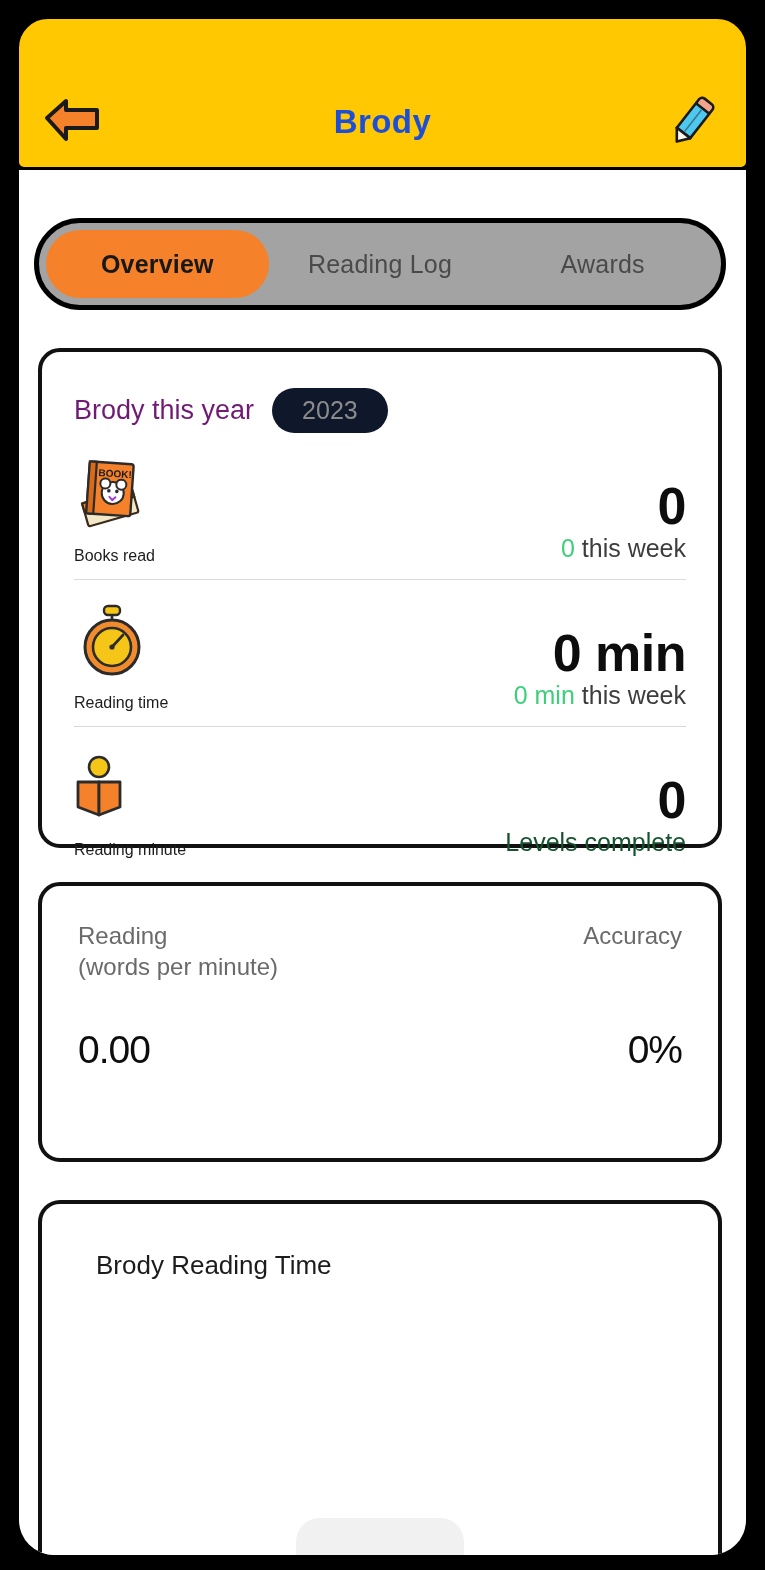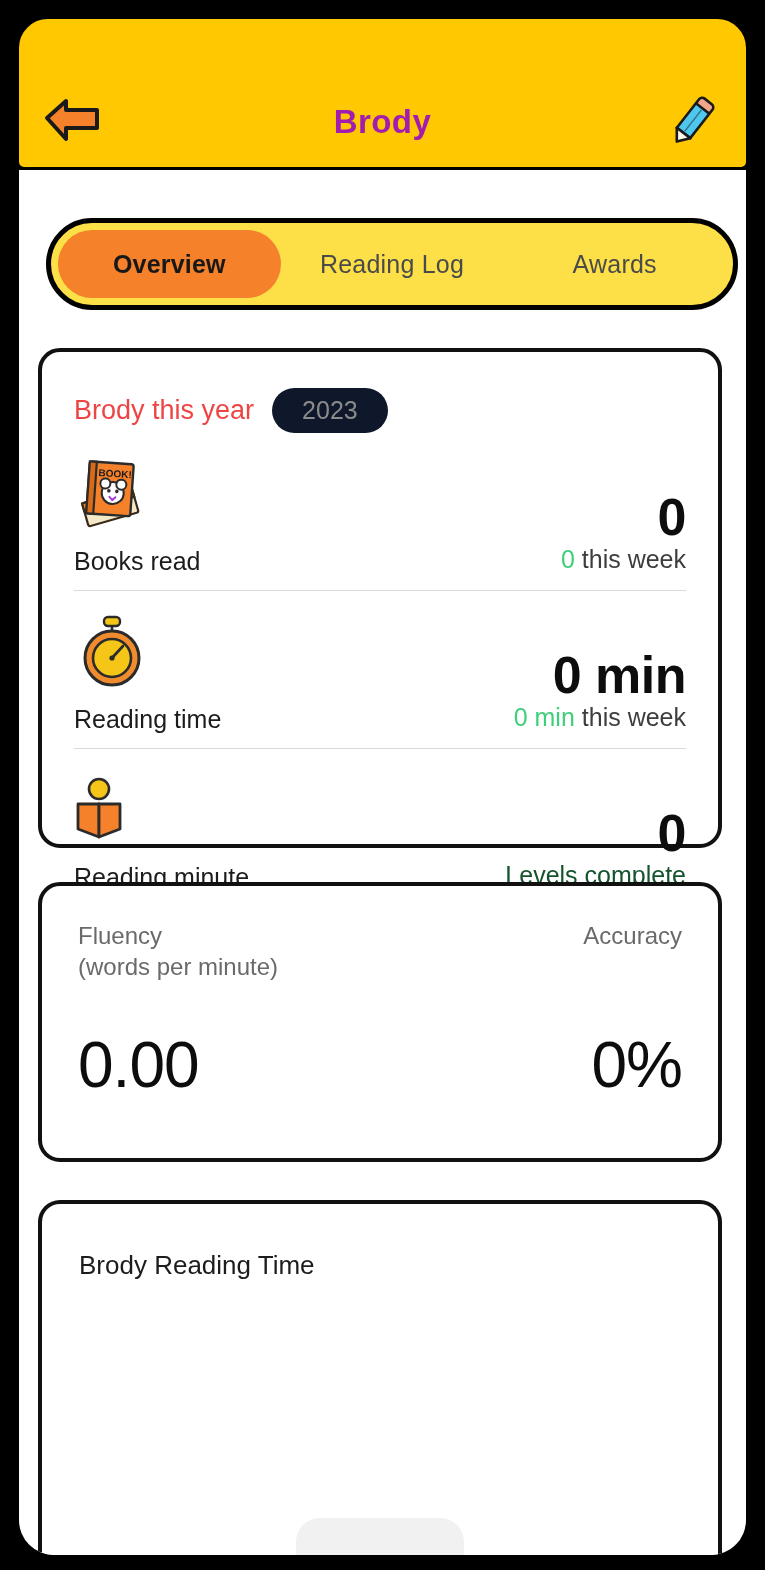--- a/index.html
+++ b/index.html
@@ -33,7 +33,7 @@
     text-align: center;
     font-size: 33px;
     font-weight: 700;
-    color: #a21caf;
+    color: #1d4ed8;
     letter-spacing: .4px;
     pointer-events: none;
   }

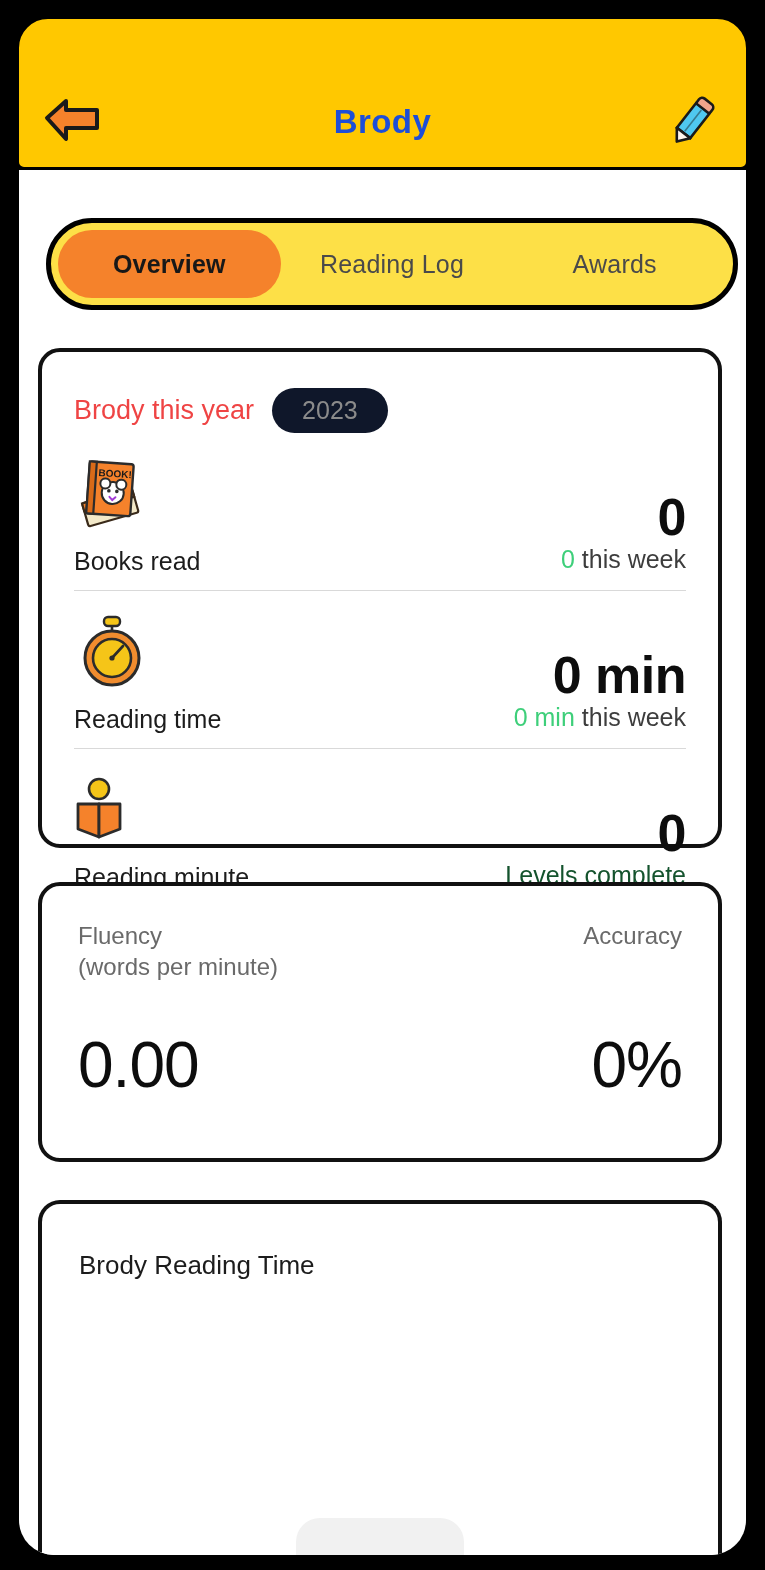--- a/index.html
+++ b/index.html
@@ -64,9 +64,9 @@
   
   .tabs {
     position: absolute;
-    left: 27px; top: 48px;
+    left: 15px; top: 48px;
     width: 692px; height: 92px;
-    background: #fde047;
+    background: #a3a3a3;
     border: 5px solid #000;
     border-radius: 46px;
     display: flex;

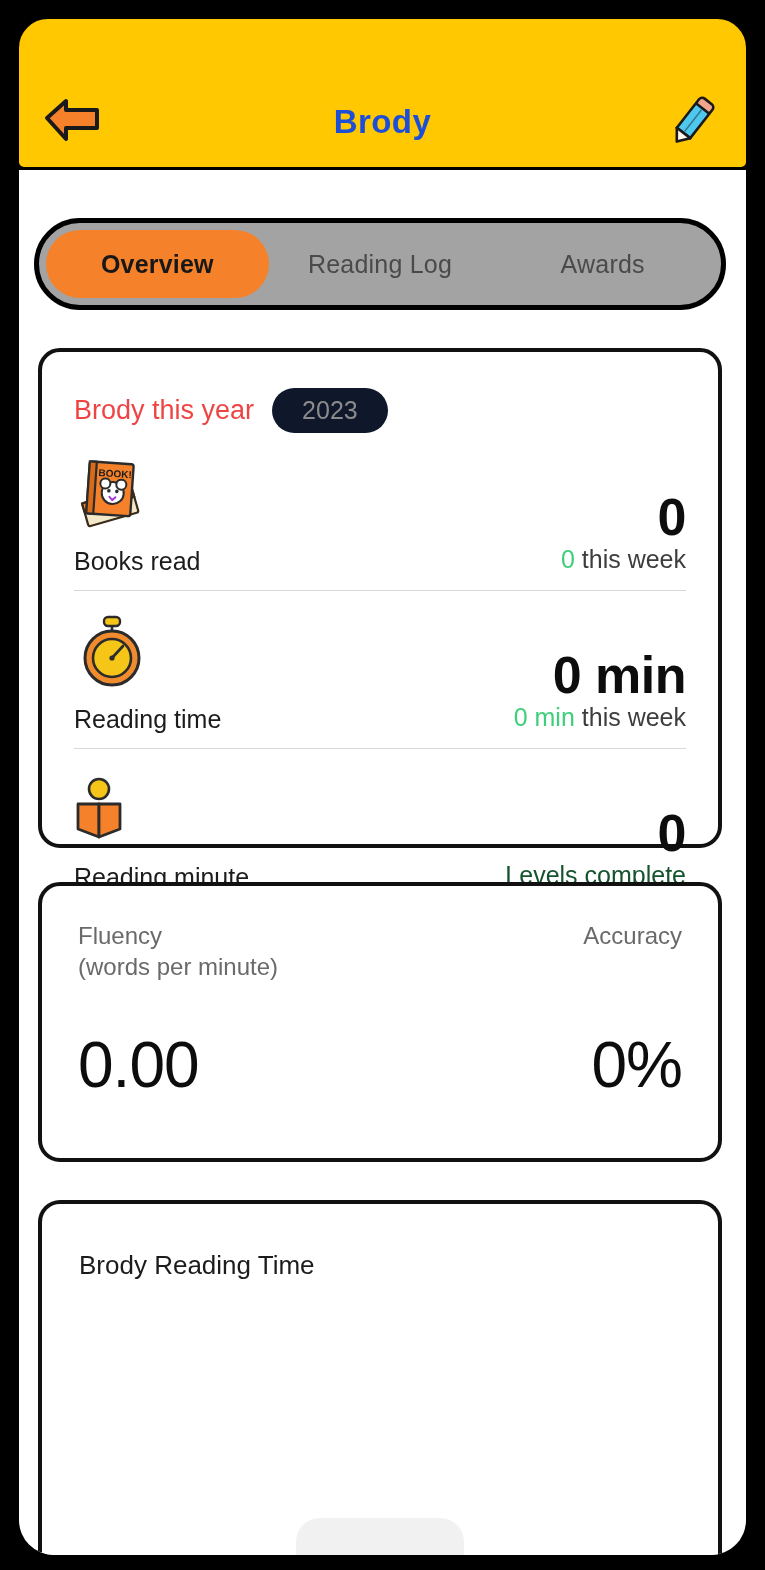--- a/index.html
+++ b/index.html
@@ -110,7 +110,7 @@
   }
   .card-head-label {
     font-size: 27px;
-    color: #ef4444;
+    color: #701a75;
   }
   .year-chip {
     background: #0f172a;

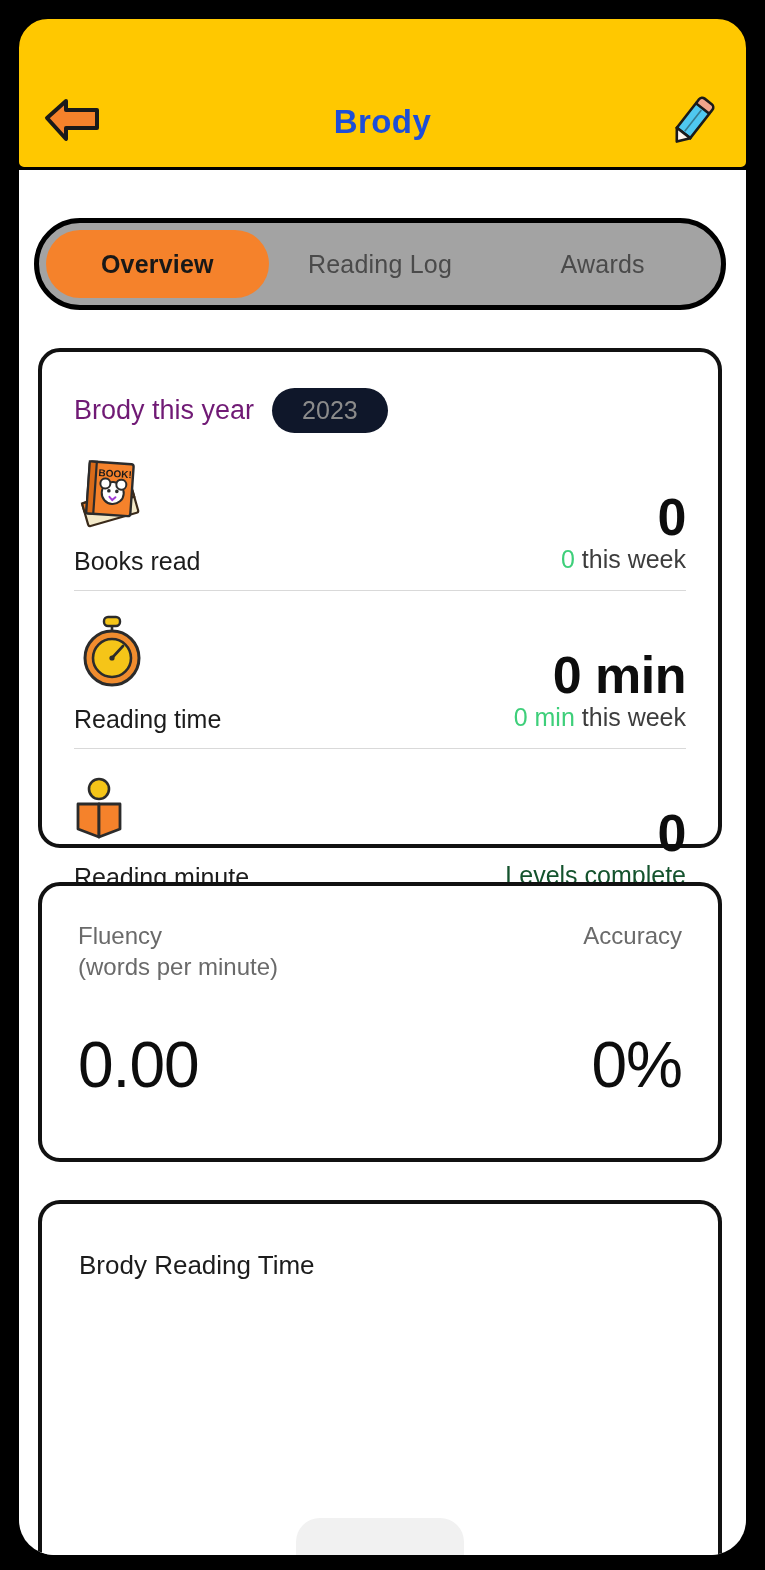--- a/index.html
+++ b/index.html
@@ -130,7 +130,7 @@
   }
   .stat-left { display: flex; flex-direction: column; gap: 16px; }
   .stat-icon { width: 76px; height: 76px; display: block; }
-  .stat-label { font-size: 25px; color: #1c1c1c; }
+  .stat-label { font-size: 16px; color: #1c1c1c; }
   .stat-right { text-align: right; padding-bottom: 2px; }
   .stat-value {
     font-size: 52px;

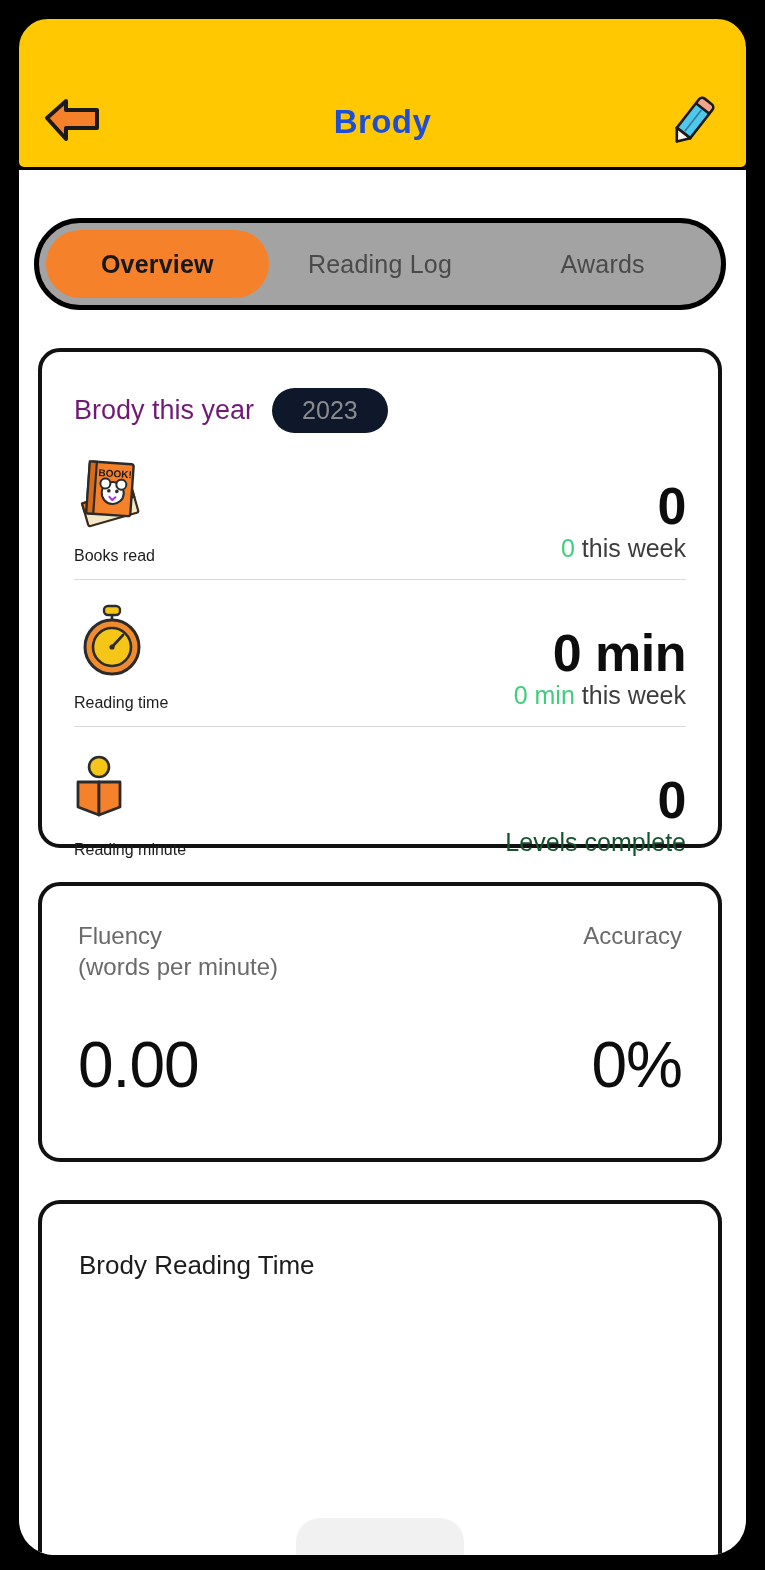--- a/index.html
+++ b/index.html
@@ -282,7 +282,7 @@
     <div class="card" id="score-card">
       <div class="score-head">
         <div class="score-label">
-          <div>Fluency</div>
+          <div>Reading</div>
           <div>(words per minute)</div>
         </div>
         <div class="score-label">Accuracy</div>

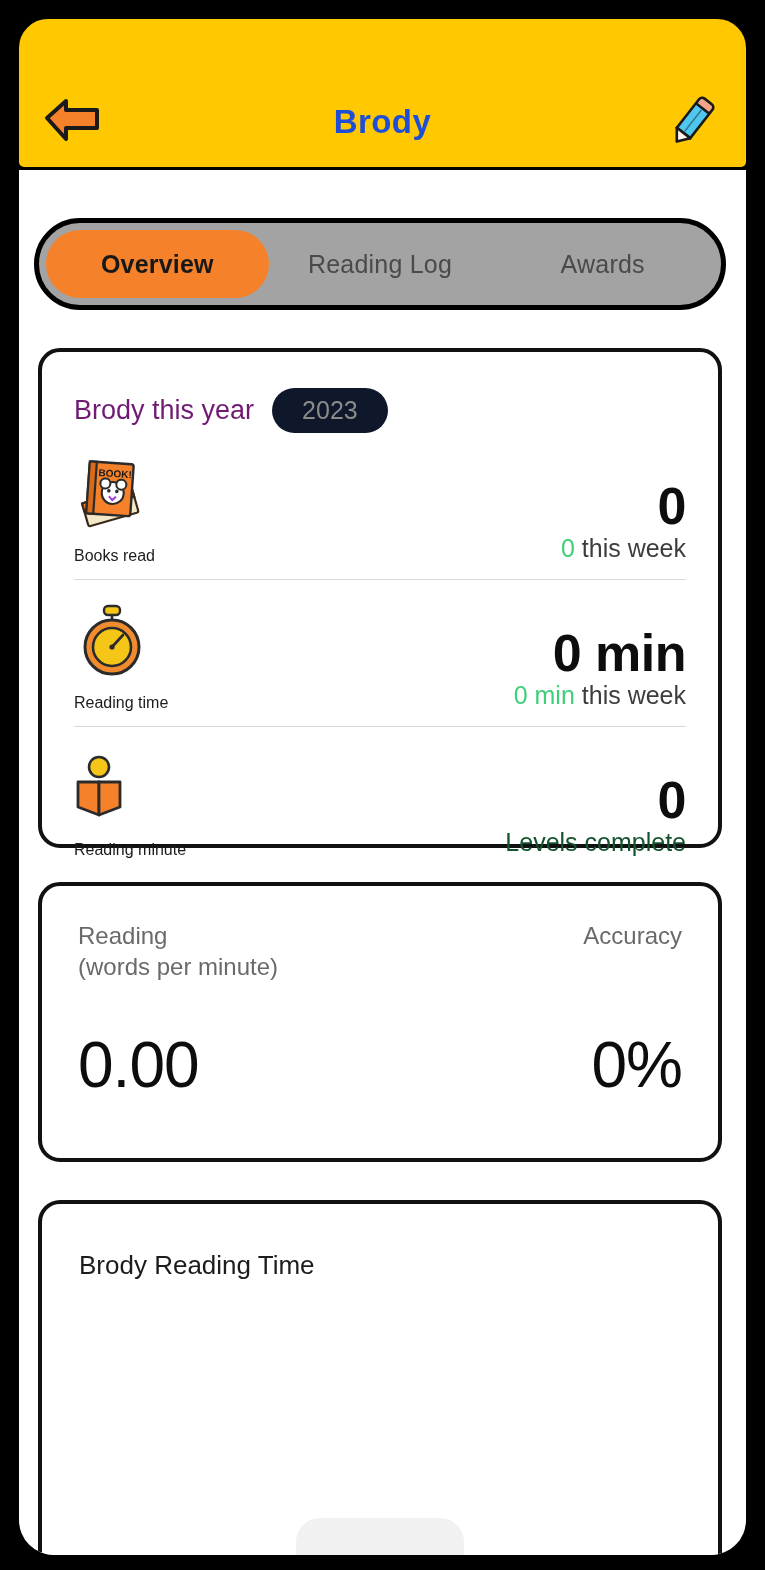--- a/index.html
+++ b/index.html
@@ -157,7 +157,7 @@
     display: flex; justify-content: space-between;
     padding: 46px 36px 0 36px;
   }
-  .score-value { font-size: 64px; color: #0d0d0d; letter-spacing: -1px; }
+  .score-value { font-size: 39px; color: #0d0d0d; letter-spacing: -1px; }
   
   .chart-title {
     font-size: 26px; color: #1c1c1c;

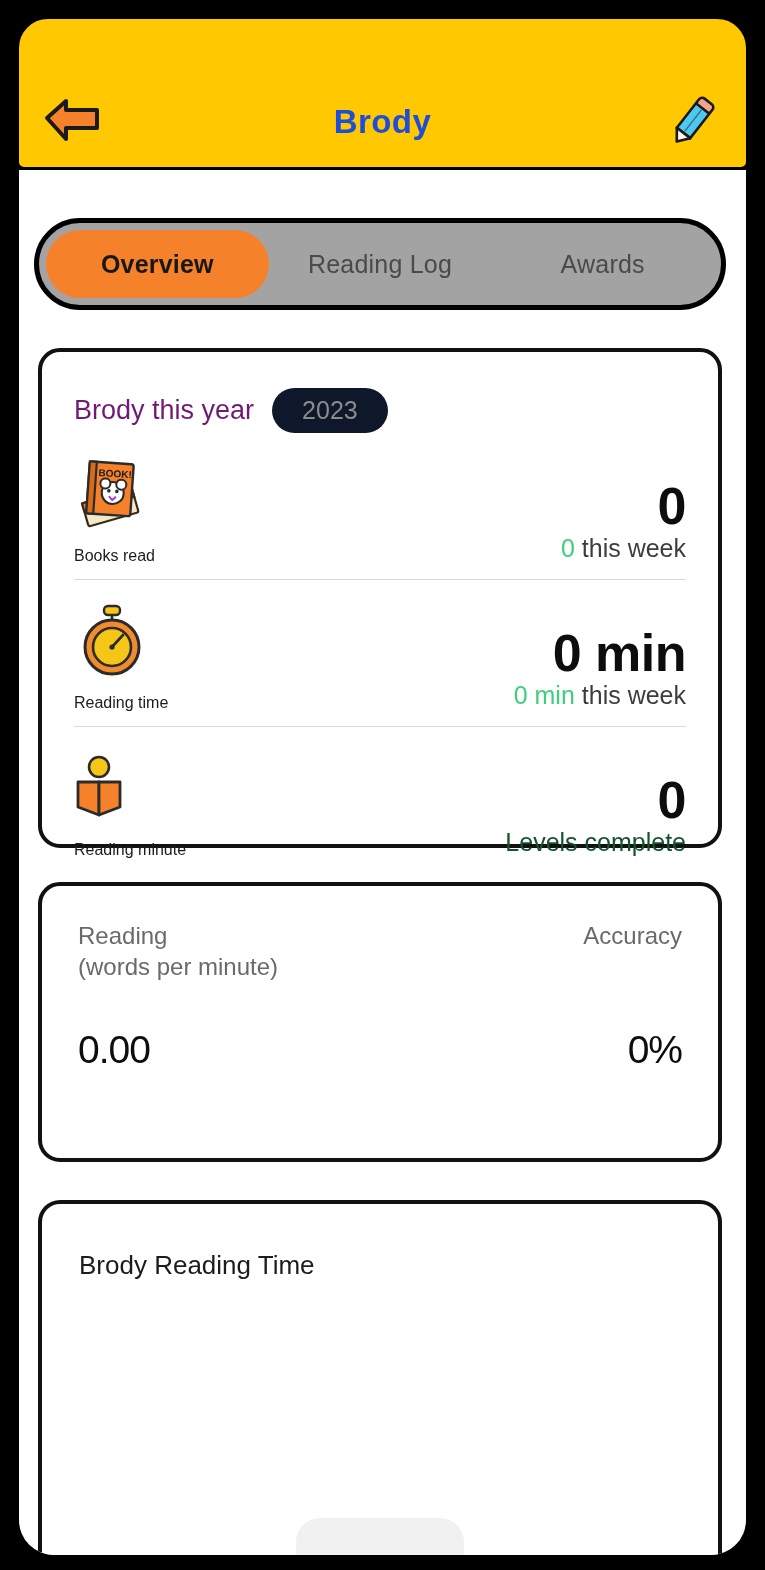--- a/index.html
+++ b/index.html
@@ -161,7 +161,7 @@
   
   .chart-title {
     font-size: 26px; color: #1c1c1c;
-    padding: 46px 36px 0 37px;
+    padding: 46px 36px 0 54px;
   }
   .chart-chip {
     position: absolute;

